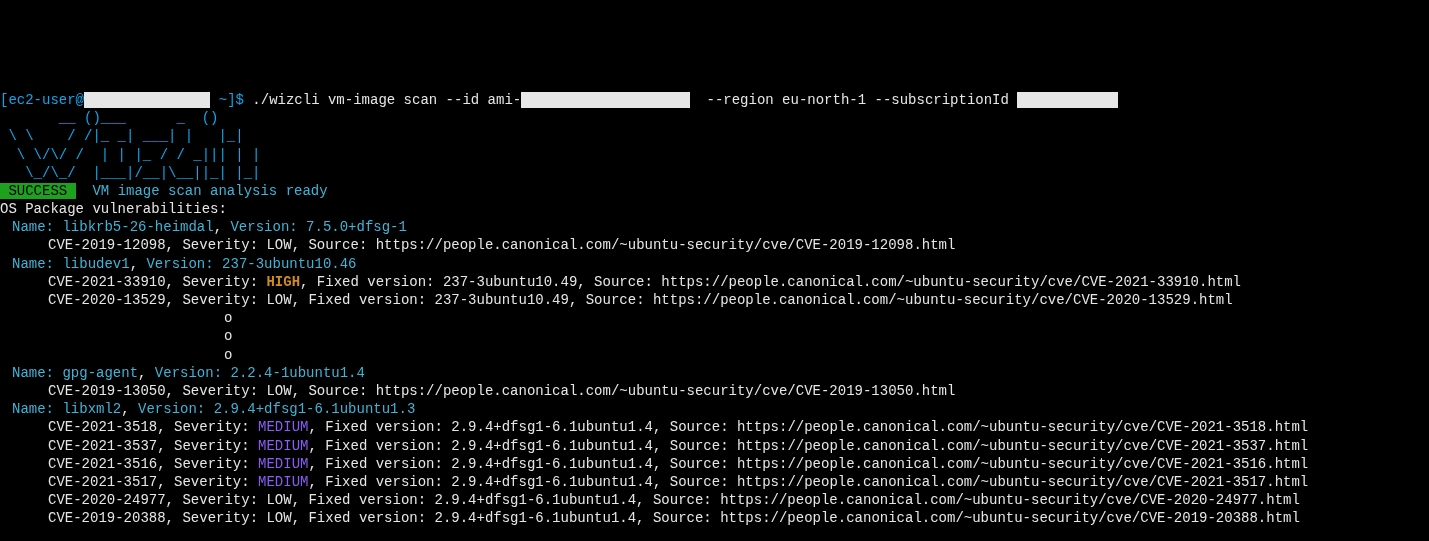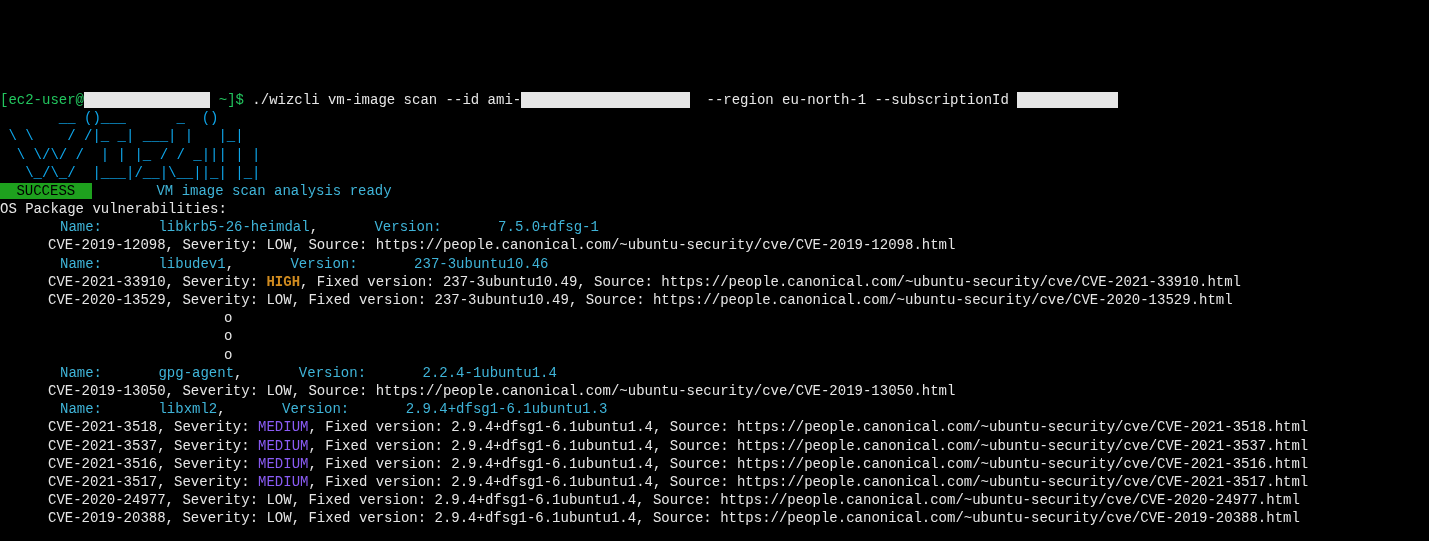--- a/index.html
+++ b/index.html
@@ -19,7 +19,7 @@
   .orange{color:#d08b1f;font-weight:bold;}
   .magenta{color:#8b5cf6;}
   .success{background:#1ea11e;color:#000;padding:0 8px;}
-  .prompt{color:#22c55e;}
+  .prompt{color:#0ea5e9;}
   .ascii{color:#0ea5e9;}
   .ind1{padding-left:12px;display:inline-block;}
   .ind2{padding-left:48px;display:inline-block;}

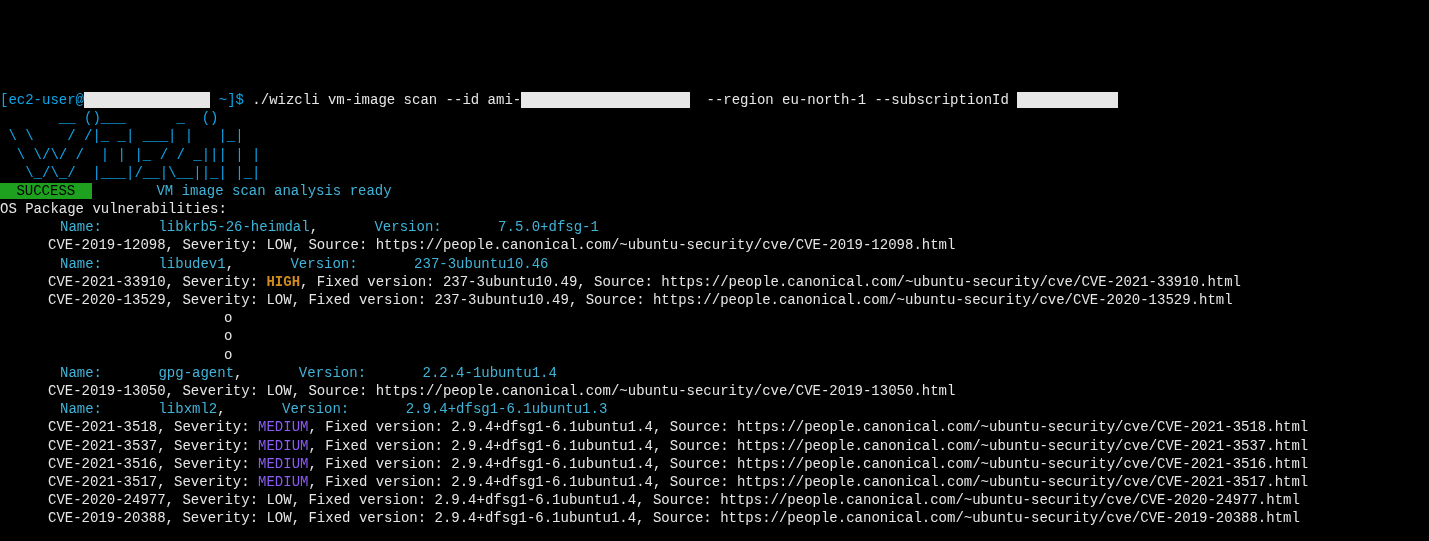--- a/index.html
+++ b/index.html
@@ -18,7 +18,7 @@
   .white{color:#e6e6e6;}
   .orange{color:#d08b1f;font-weight:bold;}
   .magenta{color:#8b5cf6;}
-  .success{background:#1ea11e;color:#000;padding:0 8px;}
+  .success{background:#1ea11e;color:#000;padding:0 0;}
   .prompt{color:#0ea5e9;}
   .ascii{color:#0ea5e9;}
   .ind1{padding-left:12px;display:inline-block;}

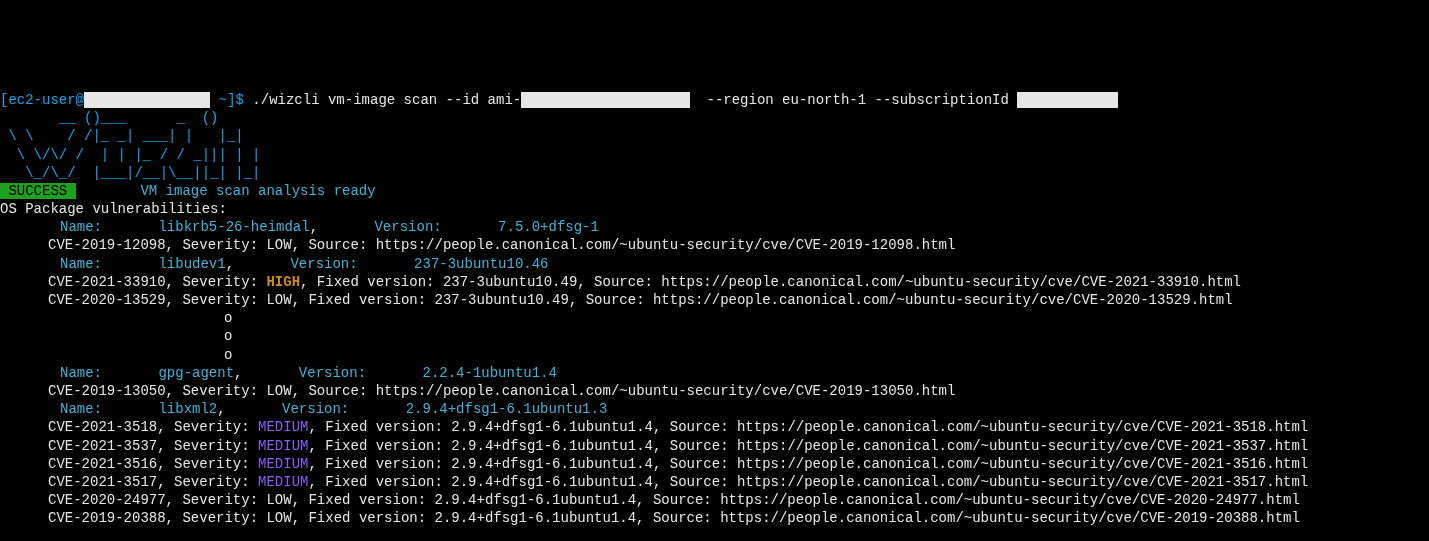--- a/index.html
+++ b/index.html
@@ -14,7 +14,7 @@
     overflow:hidden;
     white-space:pre;
   }
-  .cyan{color:#3fb4d8;margin-left:48px;}
+  .cyan{color:#3fb4d8;}
   .white{color:#e6e6e6;}
   .orange{color:#d08b1f;font-weight:bold;}
   .magenta{color:#8b5cf6;}

